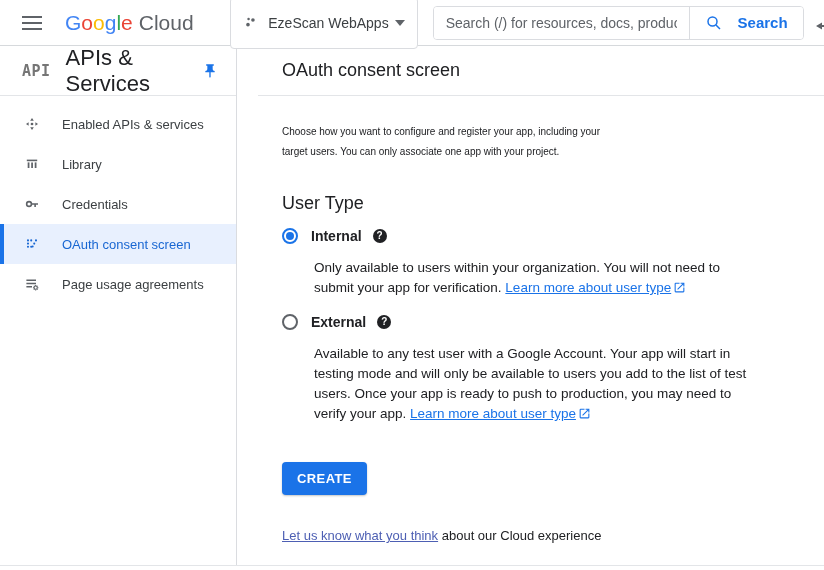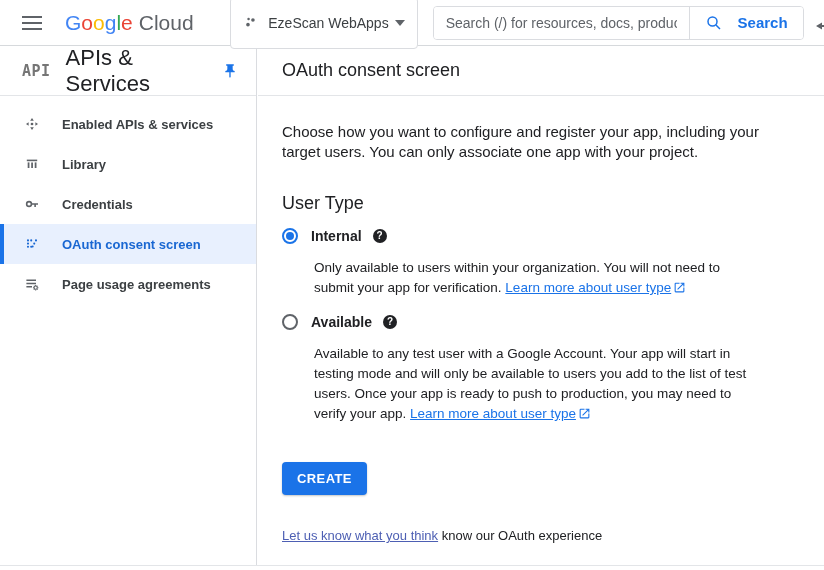--- a/index.html
+++ b/index.html
@@ -28,7 +28,7 @@
   .edge-cut { position:absolute; right:-4px; top:18px; color:#5f6368; }
 
   
-  .sidebar { position:absolute; top:46px; left:0; width:257px; bottom:5px;
+  .sidebar { position:absolute; top:46px; left:0; width:237px; bottom:5px;
              border-right:1px solid #dadce0; background:#fff; }
   .sidebar-header { height:50px; border-bottom:1px solid #e3e5e8; display:flex; align-items:center; }
   .api-logo { font-family:"DejaVu Sans Mono", monospace; font-weight:bold; font-size:15px;

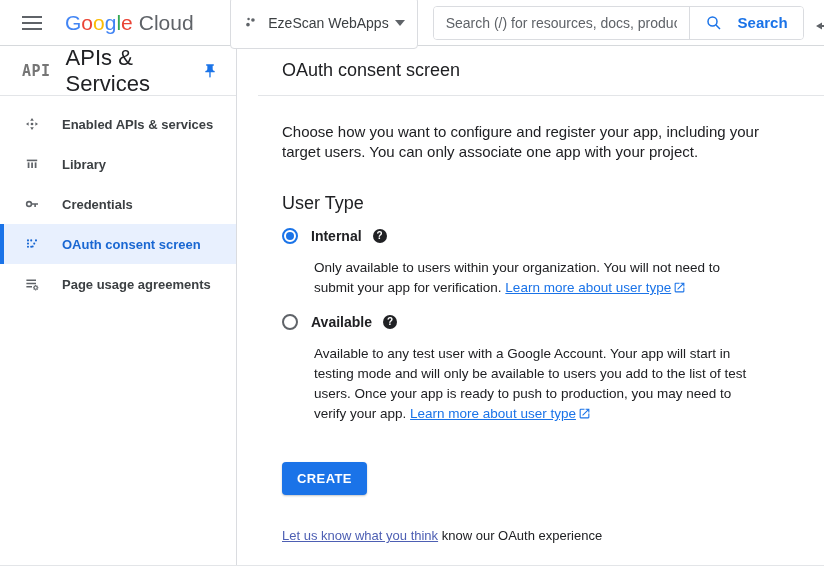--- a/index.html
+++ b/index.html
@@ -35,7 +35,7 @@
               color:#757575; margin-left:22px; letter-spacing:0.5px; }
   .sidebar-title { font-size:22px; color:#202124; margin-left:15px; flex:1; }
   .pin-btn { margin-right:18px; cursor:pointer; display:flex; }
-  .nav { padding-top:8px;font-weight:bold; }
+  .nav { padding-top:8px; }
   .nav-item { height:40px; display:flex; align-items:center; padding-left:24px; position:relative;
               font-size:13px; color:#3c4043; cursor:pointer; }
   .nav-item svg { width:16px; height:16px; color:#5f6368; flex:none; }

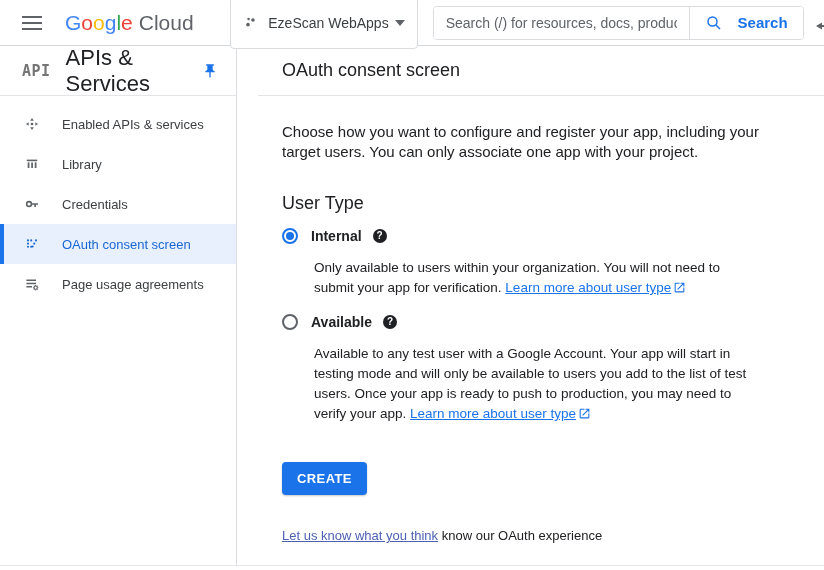--- a/index.html
+++ b/index.html
@@ -49,7 +49,7 @@
   .main-header { height:50px; border-bottom:1px solid #e3e5e8; display:flex; align-items:center;
                  padding-left:24px; font-size:18px; color:#202124; }
   .main-body { padding:26px 0 0 24px; }
-  .intro { font-size:15px; line-height:20px; color:#202124; white-space:nowrap; }
+  .intro { font-size:10px; line-height:20px; color:#202124; white-space:nowrap; }
   .user-type { font-size:18px; font-weight:400; color:#202124; margin-top:30px; line-height:22px; }
   .radio-row { display:flex; align-items:center; }
   .radio-row.first { margin-top:14px; }

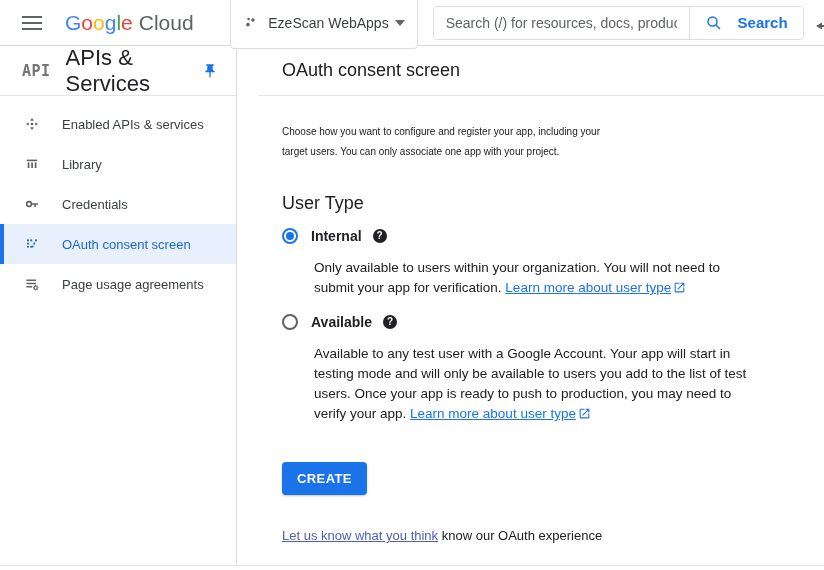--- a/index.html
+++ b/index.html
@@ -214,7 +214,7 @@
 
     <div class="radio-row second">
       <span class="radio-outer"></span>
-      <span class="opt-label">Available</span>
+      <span class="opt-label">External</span>
       <span class="help-icon">?</span>
     </div>
     <div class="opt-desc">

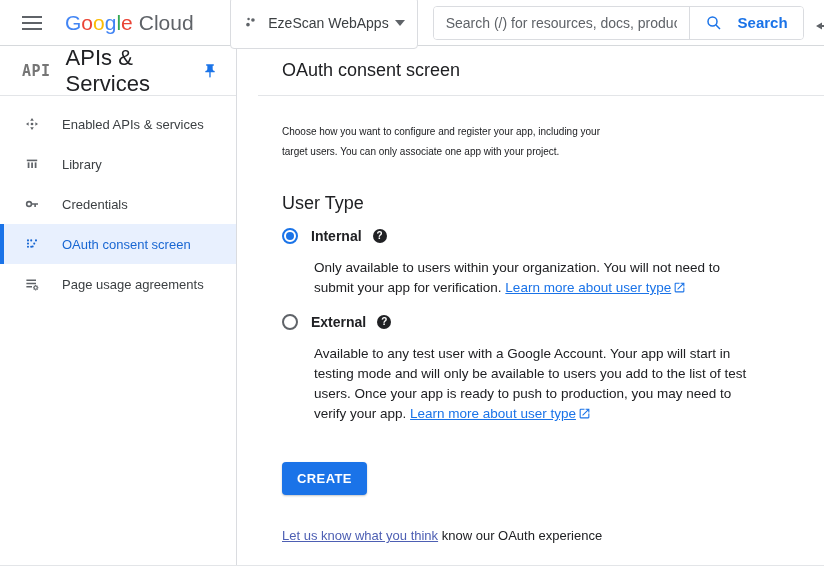--- a/index.html
+++ b/index.html
@@ -231,7 +231,7 @@
 
     <p class="feedback">
       <a href="#">Let us know what you think</a>
-      <span>know our OAuth experience</span>
+      <span>about our Cloud experience</span>
     </p>
   </div>
 </div>

